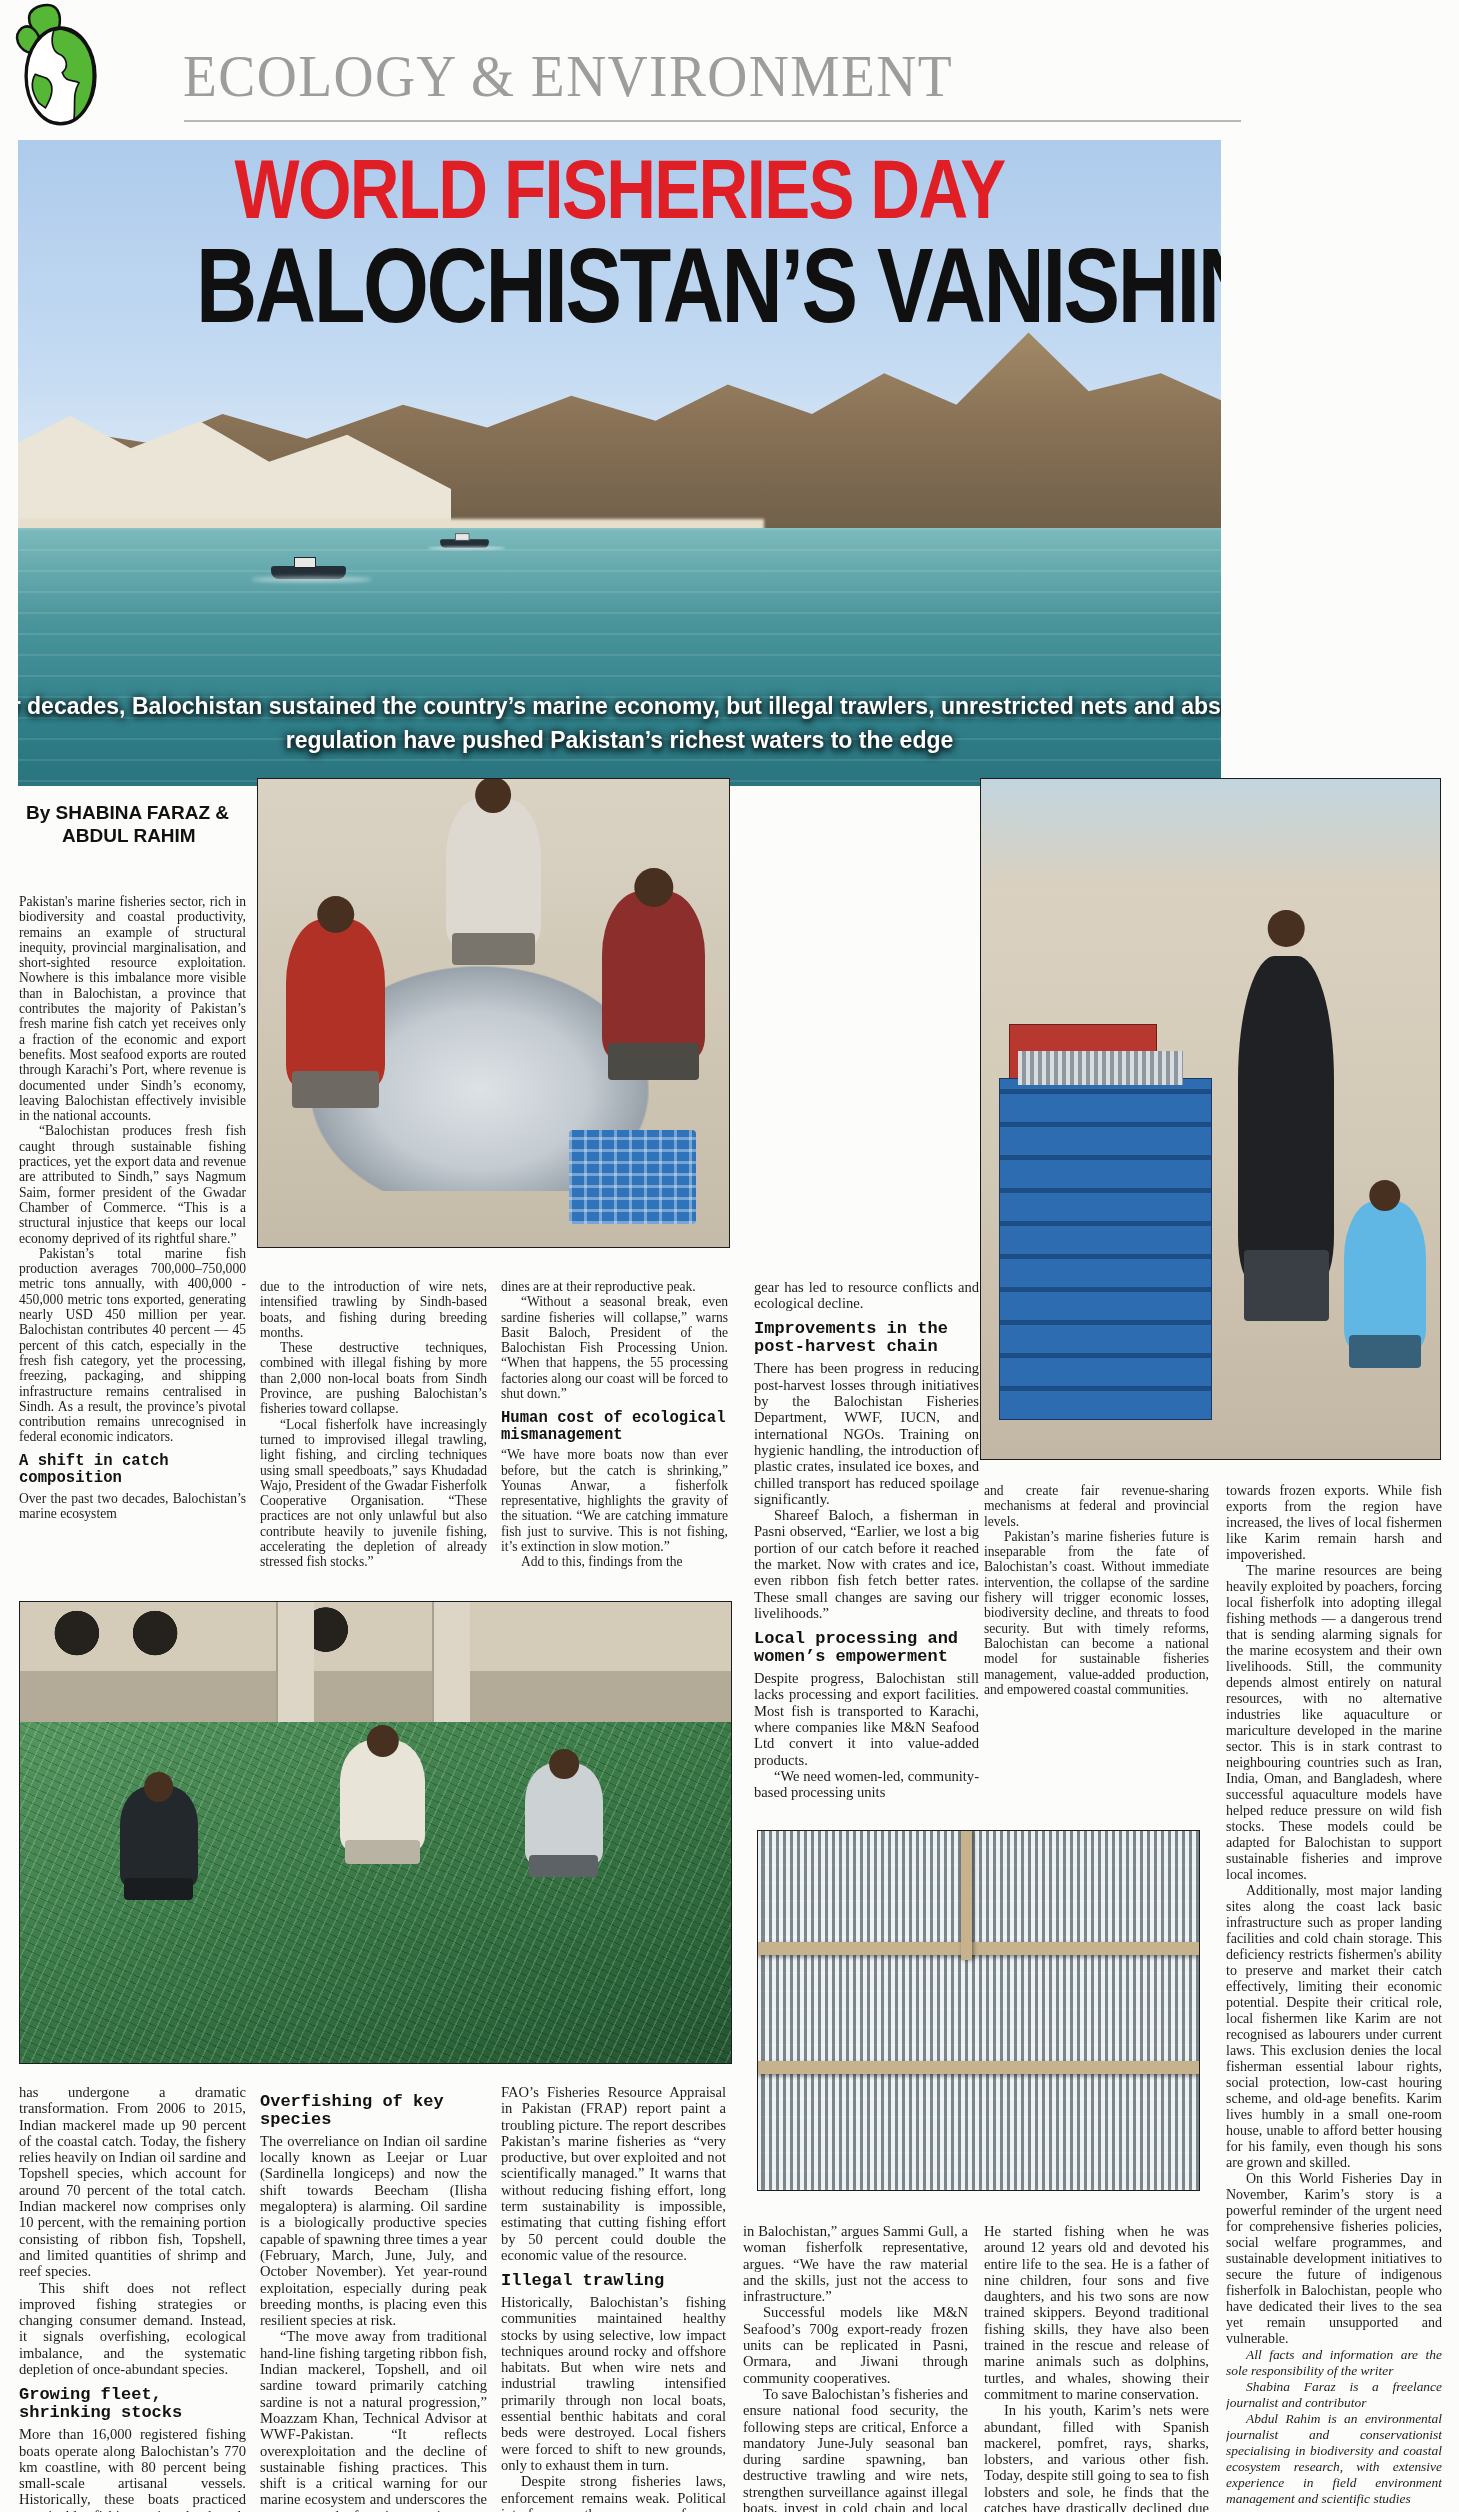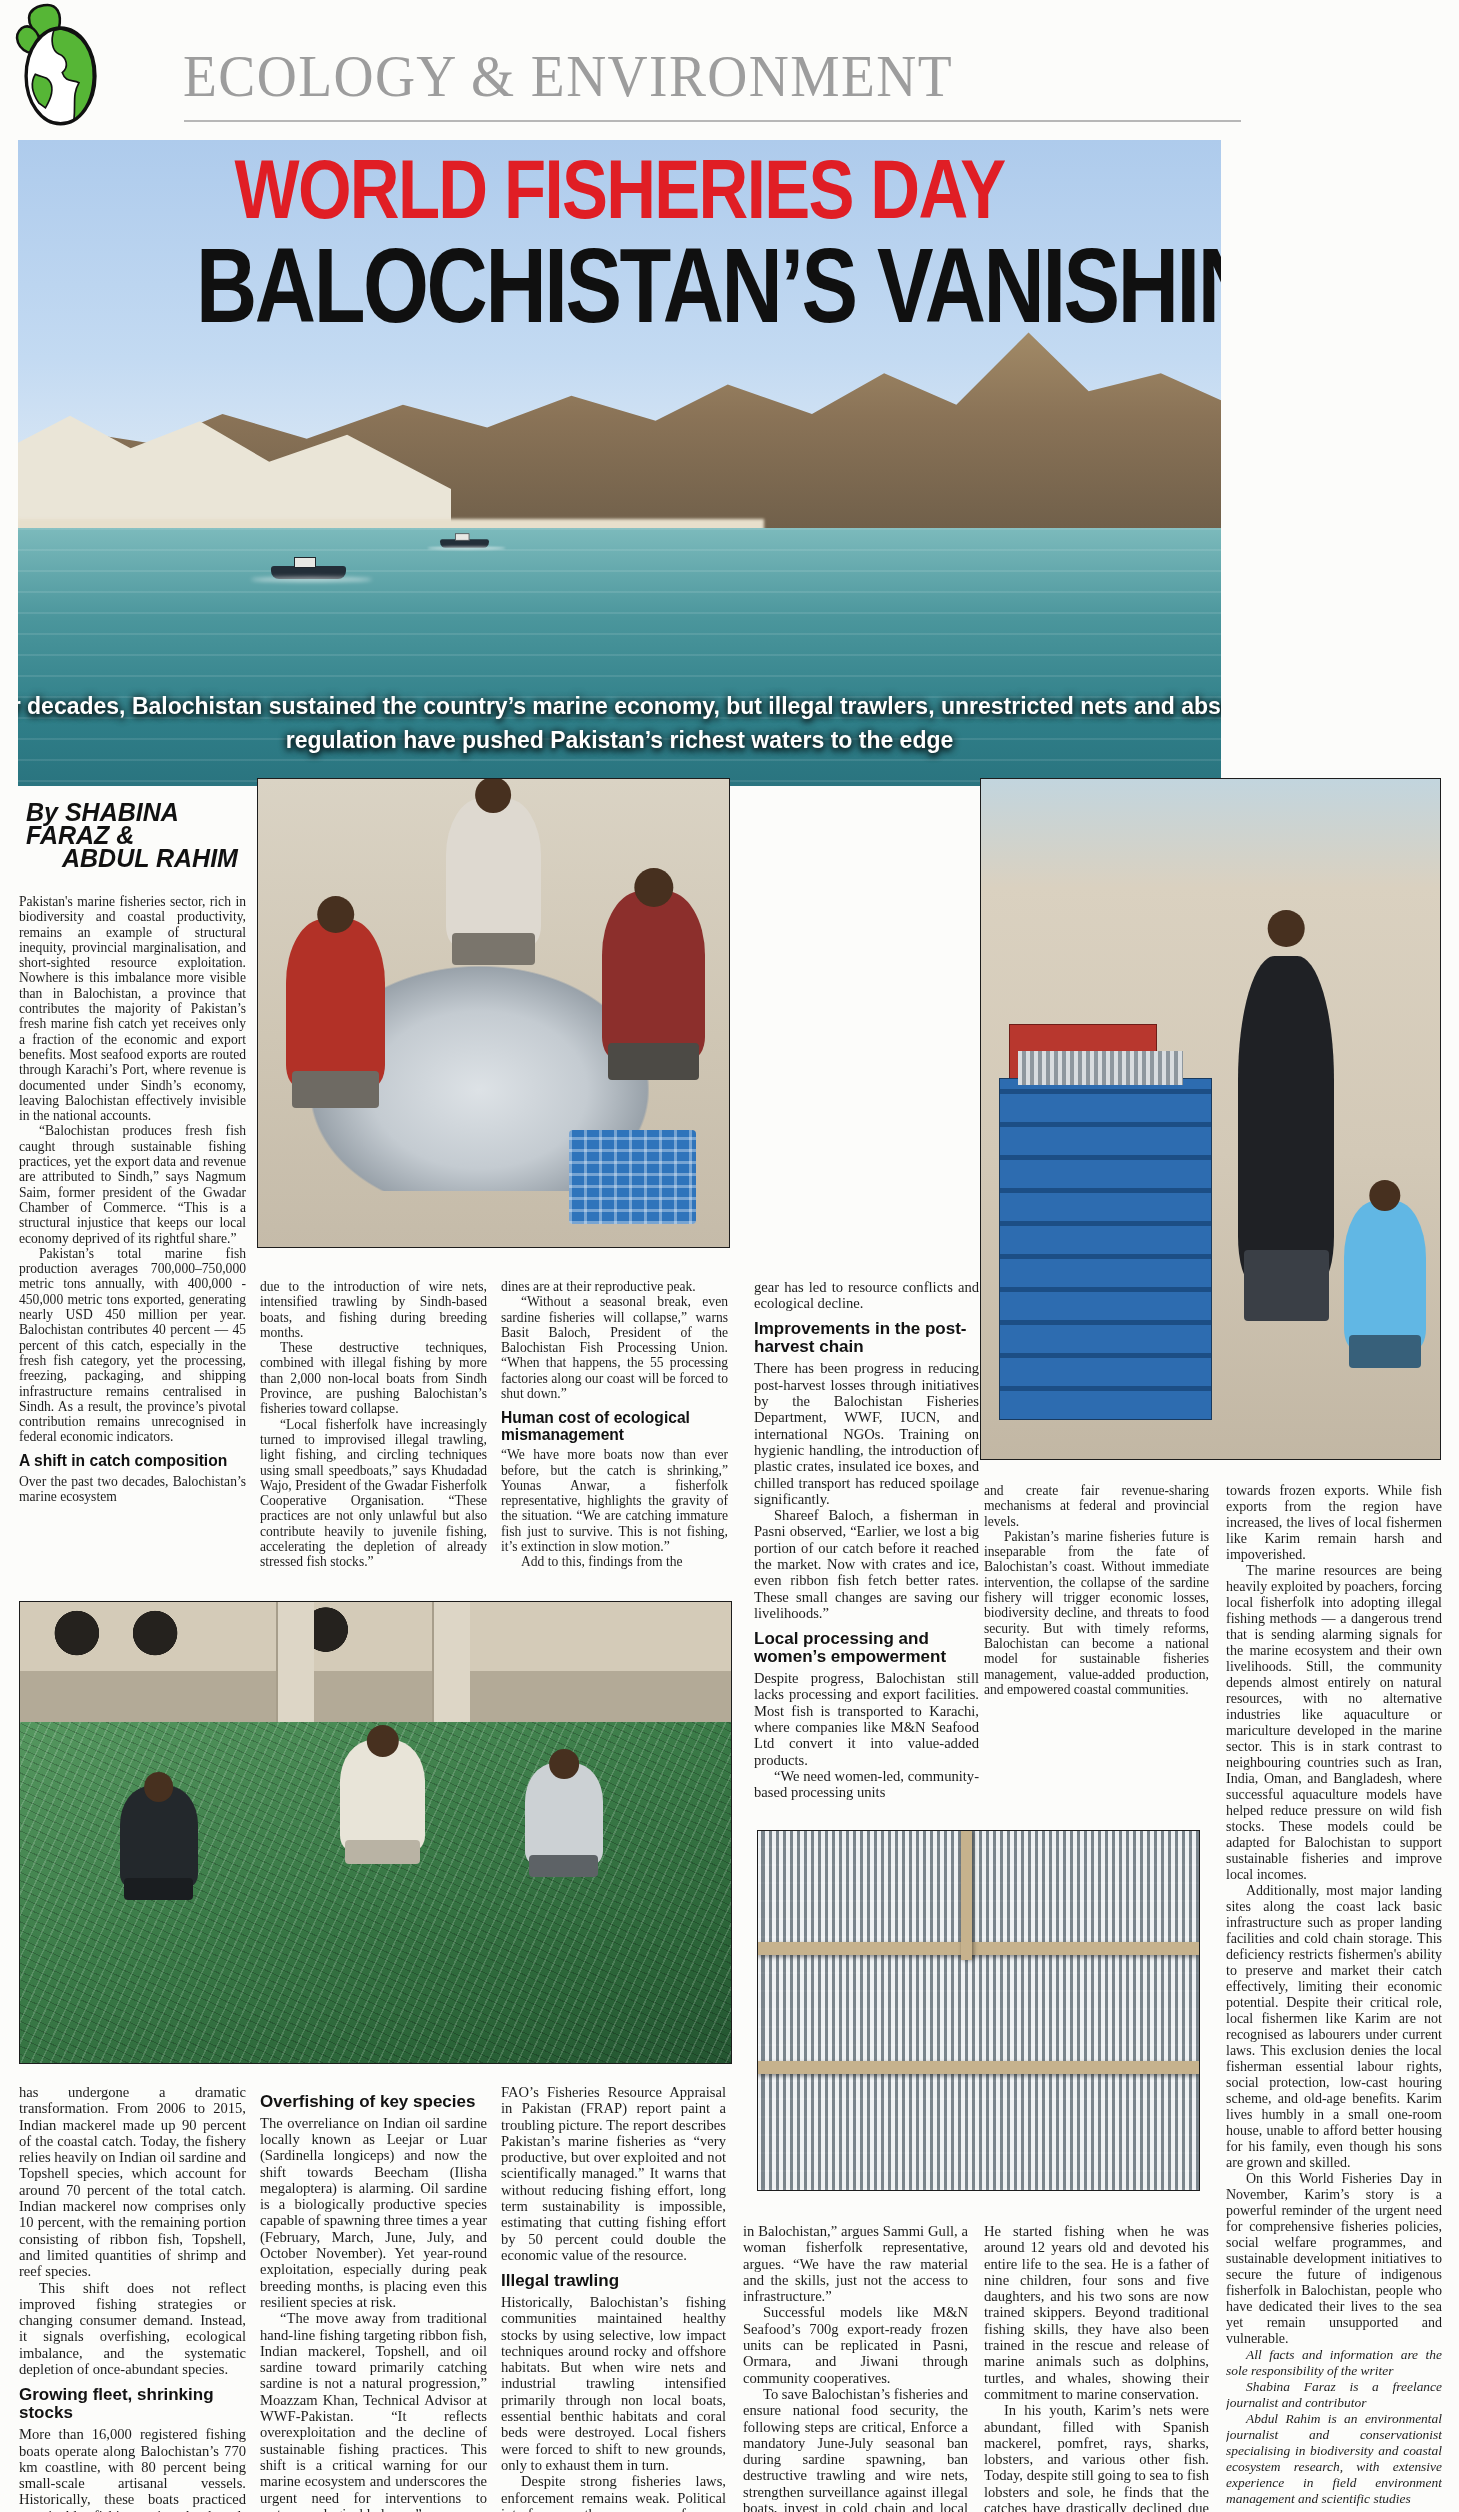--- a/index.html
+++ b/index.html
@@ -98,7 +98,7 @@
   .col6{font-size:14px;line-height:16px;}
 
   .byline{position:absolute;left:26px;top:801px;width:224px;font-family:"Liberation Sans",sans-serif;
-        font-weight:700;font-size:25px;line-height:23px;color:#111;font-style:italic;}
+        font-weight:700;font-size:19px;line-height:23px;color:#111;}
   .byline .l2{padding-left:36px;}
 </style>
 </head>

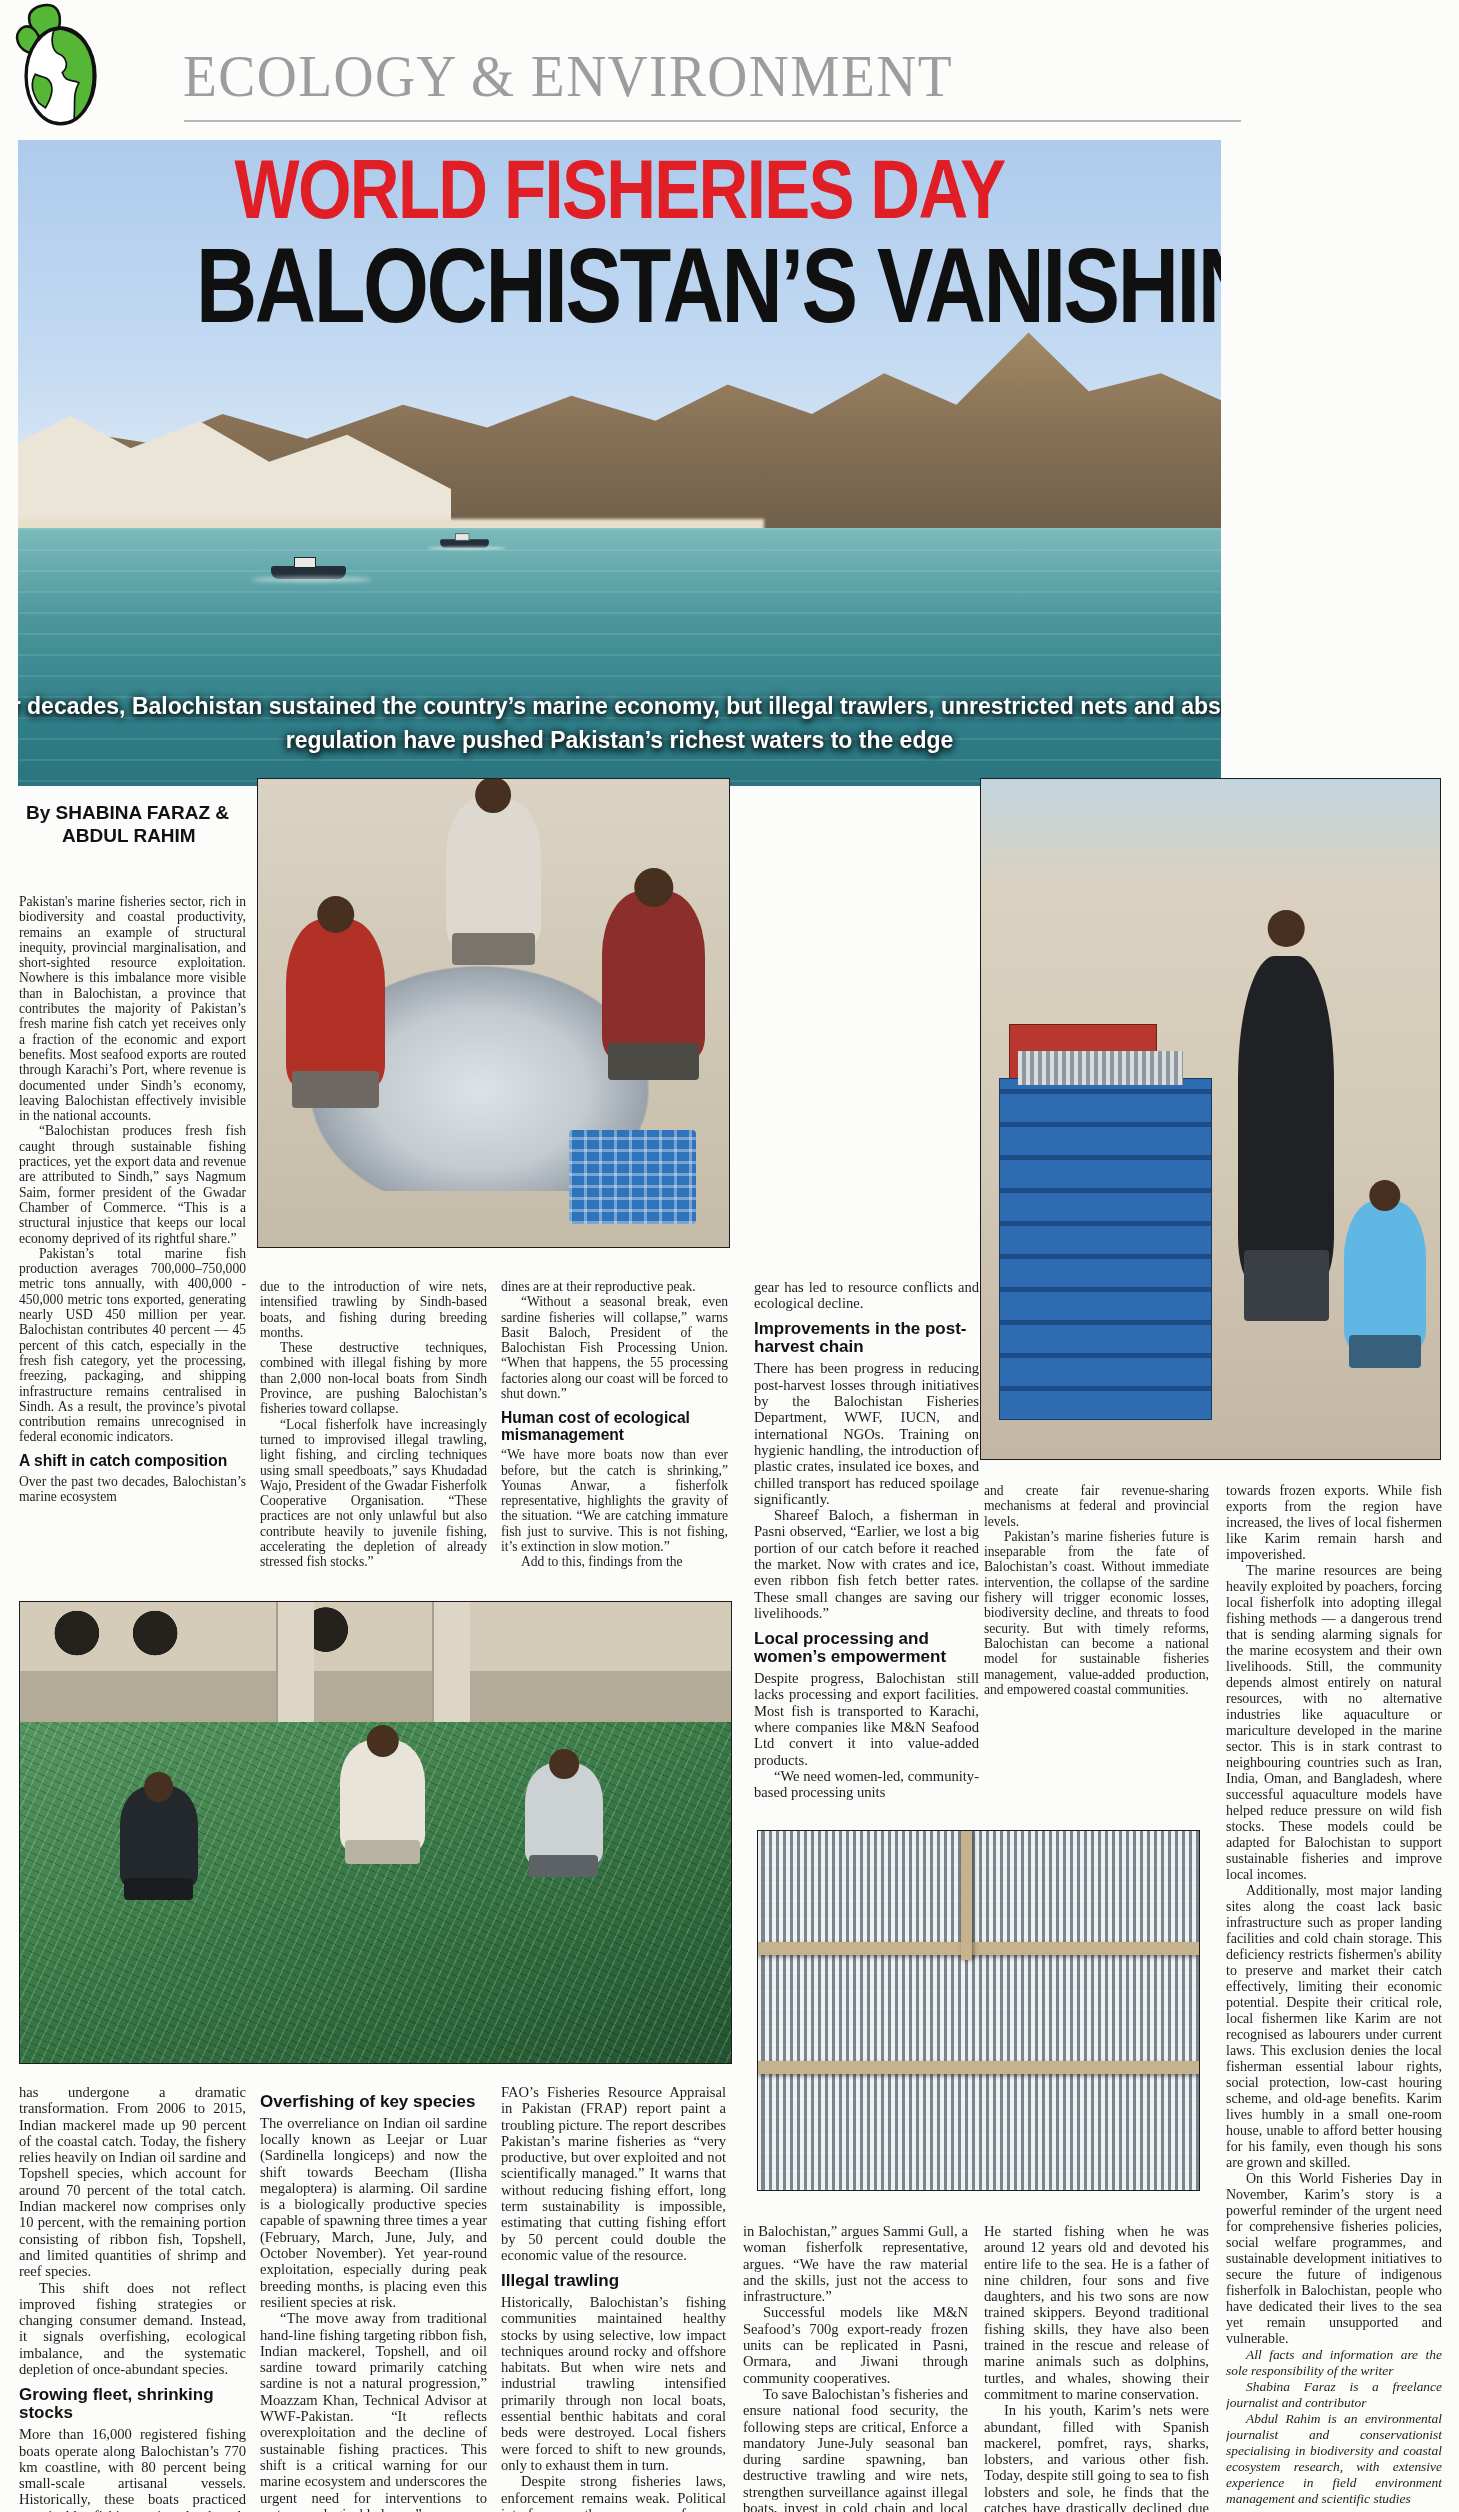--- a/index.html
+++ b/index.html
@@ -90,7 +90,7 @@
   .fs-b{font-size:14.6px;line-height:16.3px;}
   .txt p{margin:0;text-indent:20px;}
   .txt p:first-child{text-indent:0;}
-  .txt h3{font-family:Liberation Sans, sans-serif;font-weight:700;color:#121212;
+  .txt h3{font-family:Liberation Mono, monospace;font-weight:700;color:#121212;
         font-size:15.6px;line-height:1.07;margin:8.5px 0 4px;text-align:left;}
   .fs-b h3{font-size:17px;}
   .txt h3 + p{text-indent:0;}

